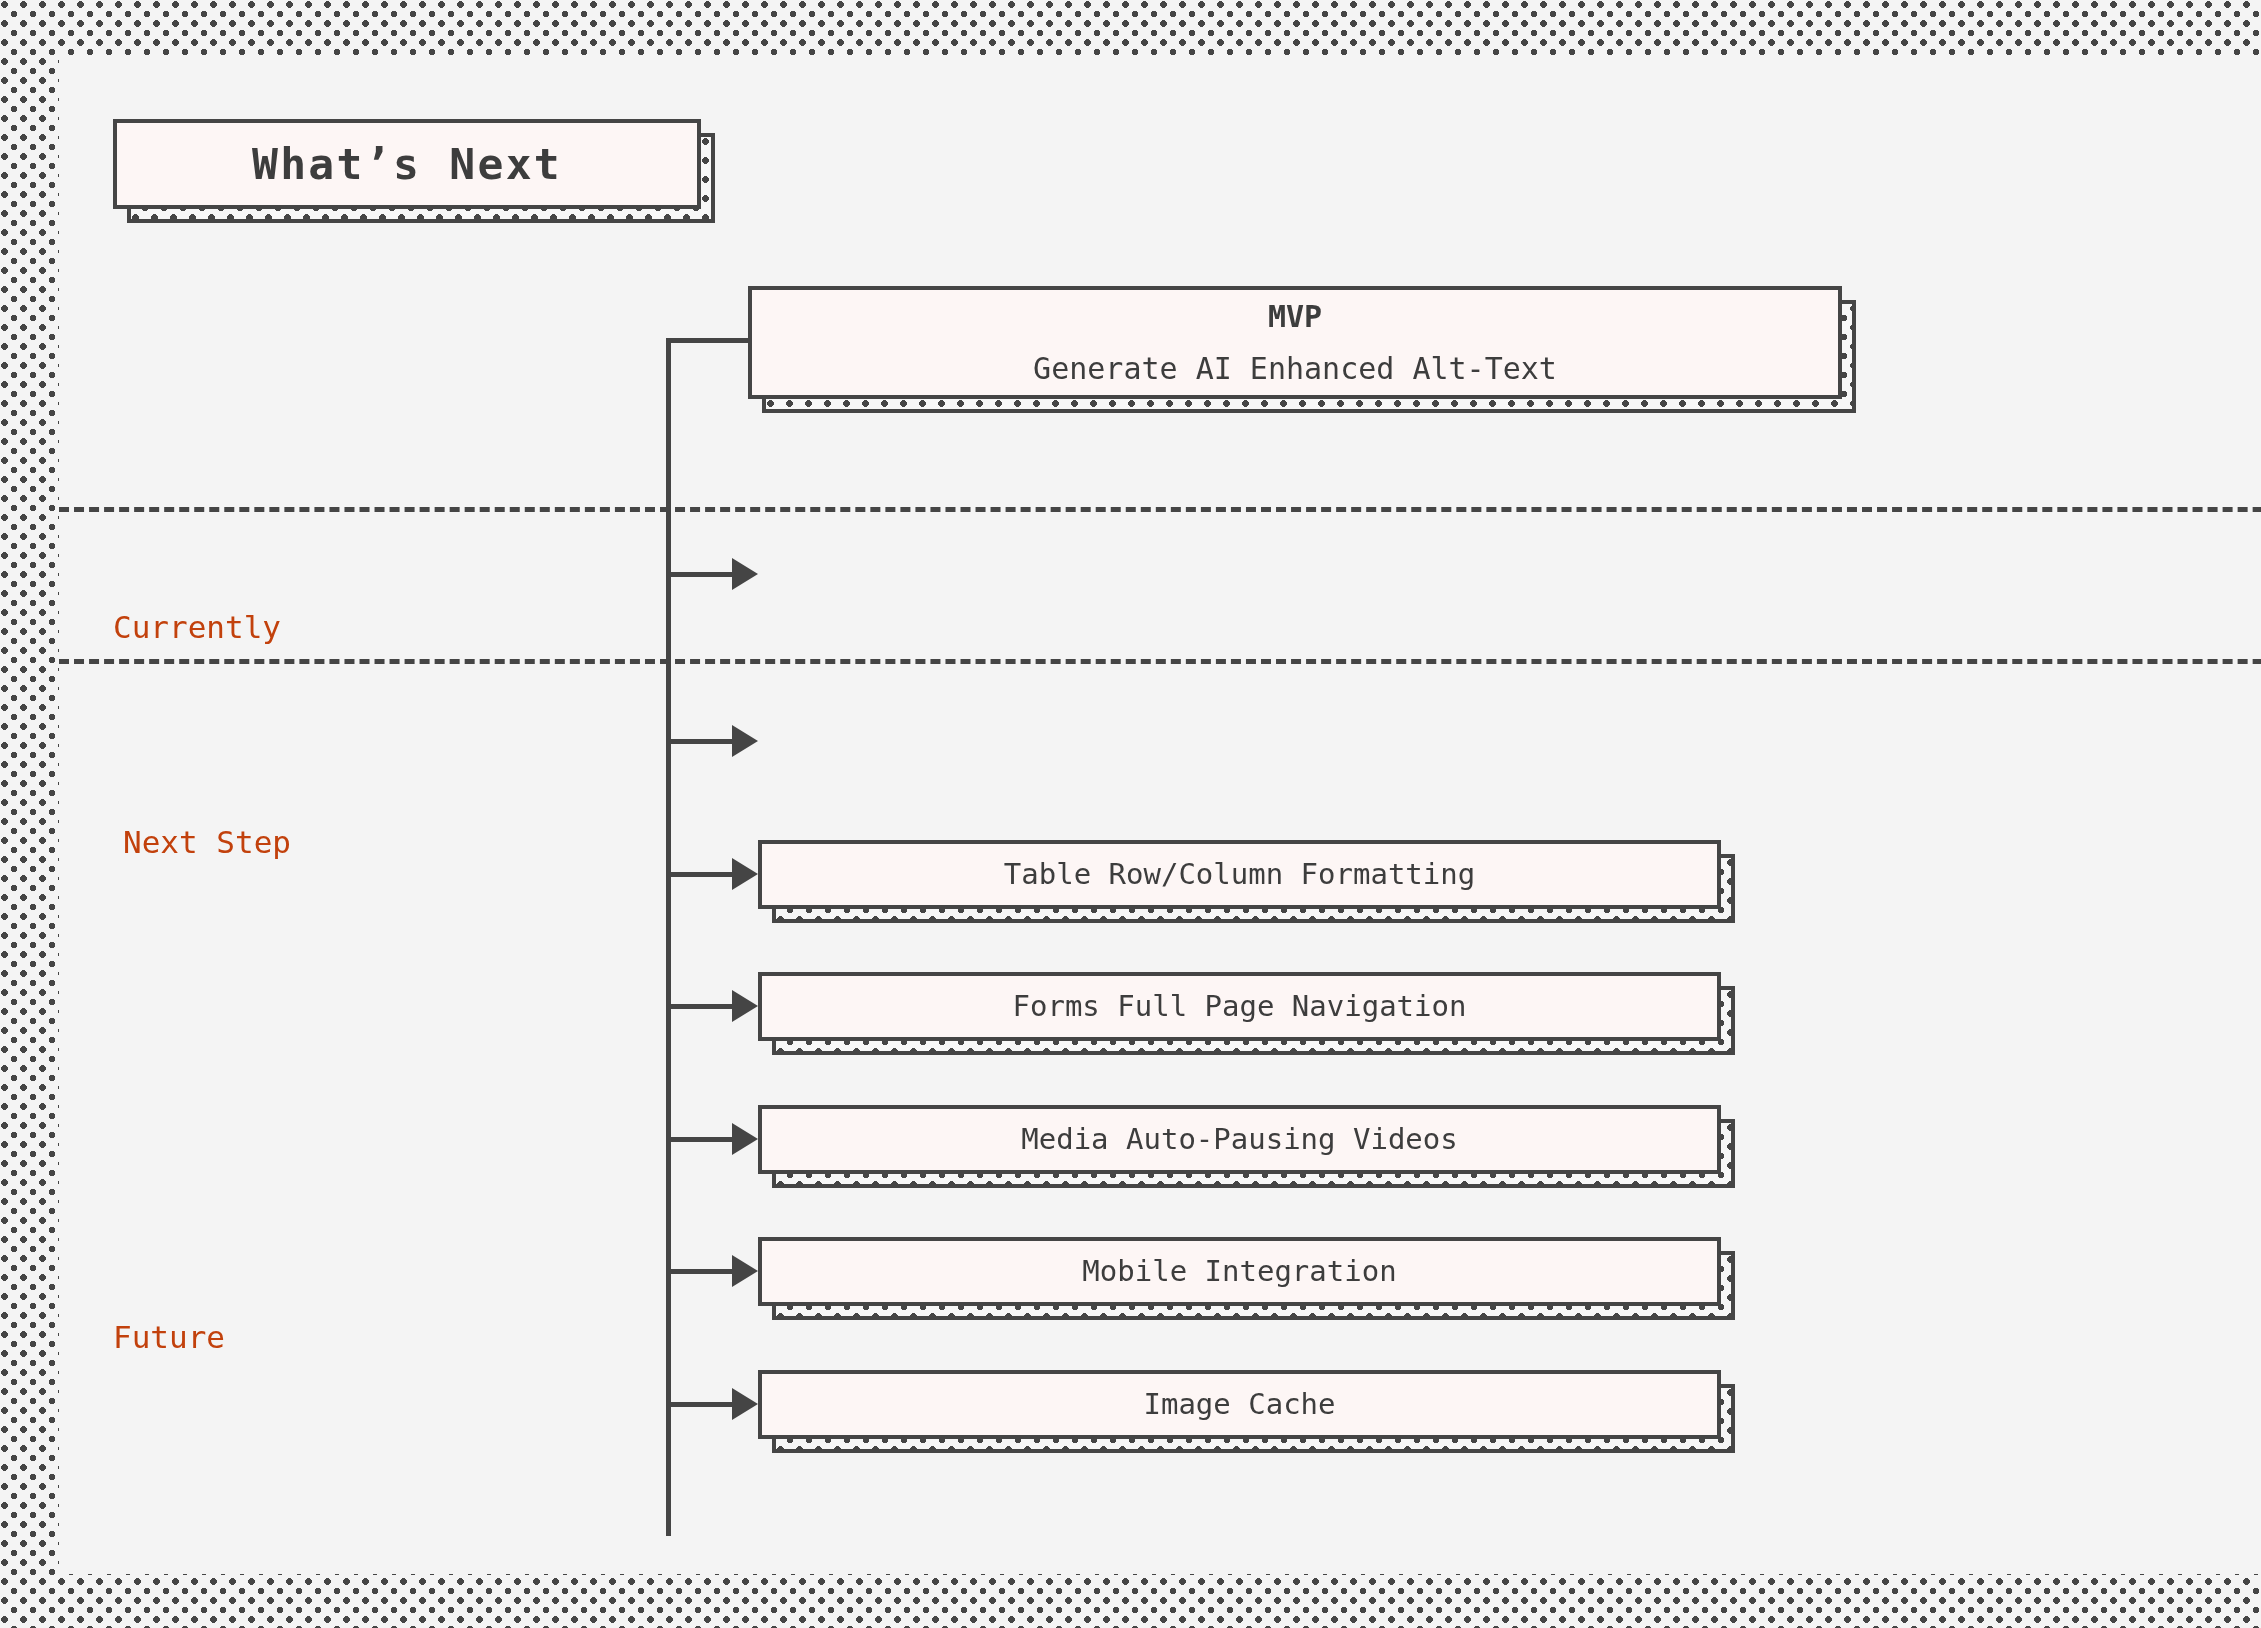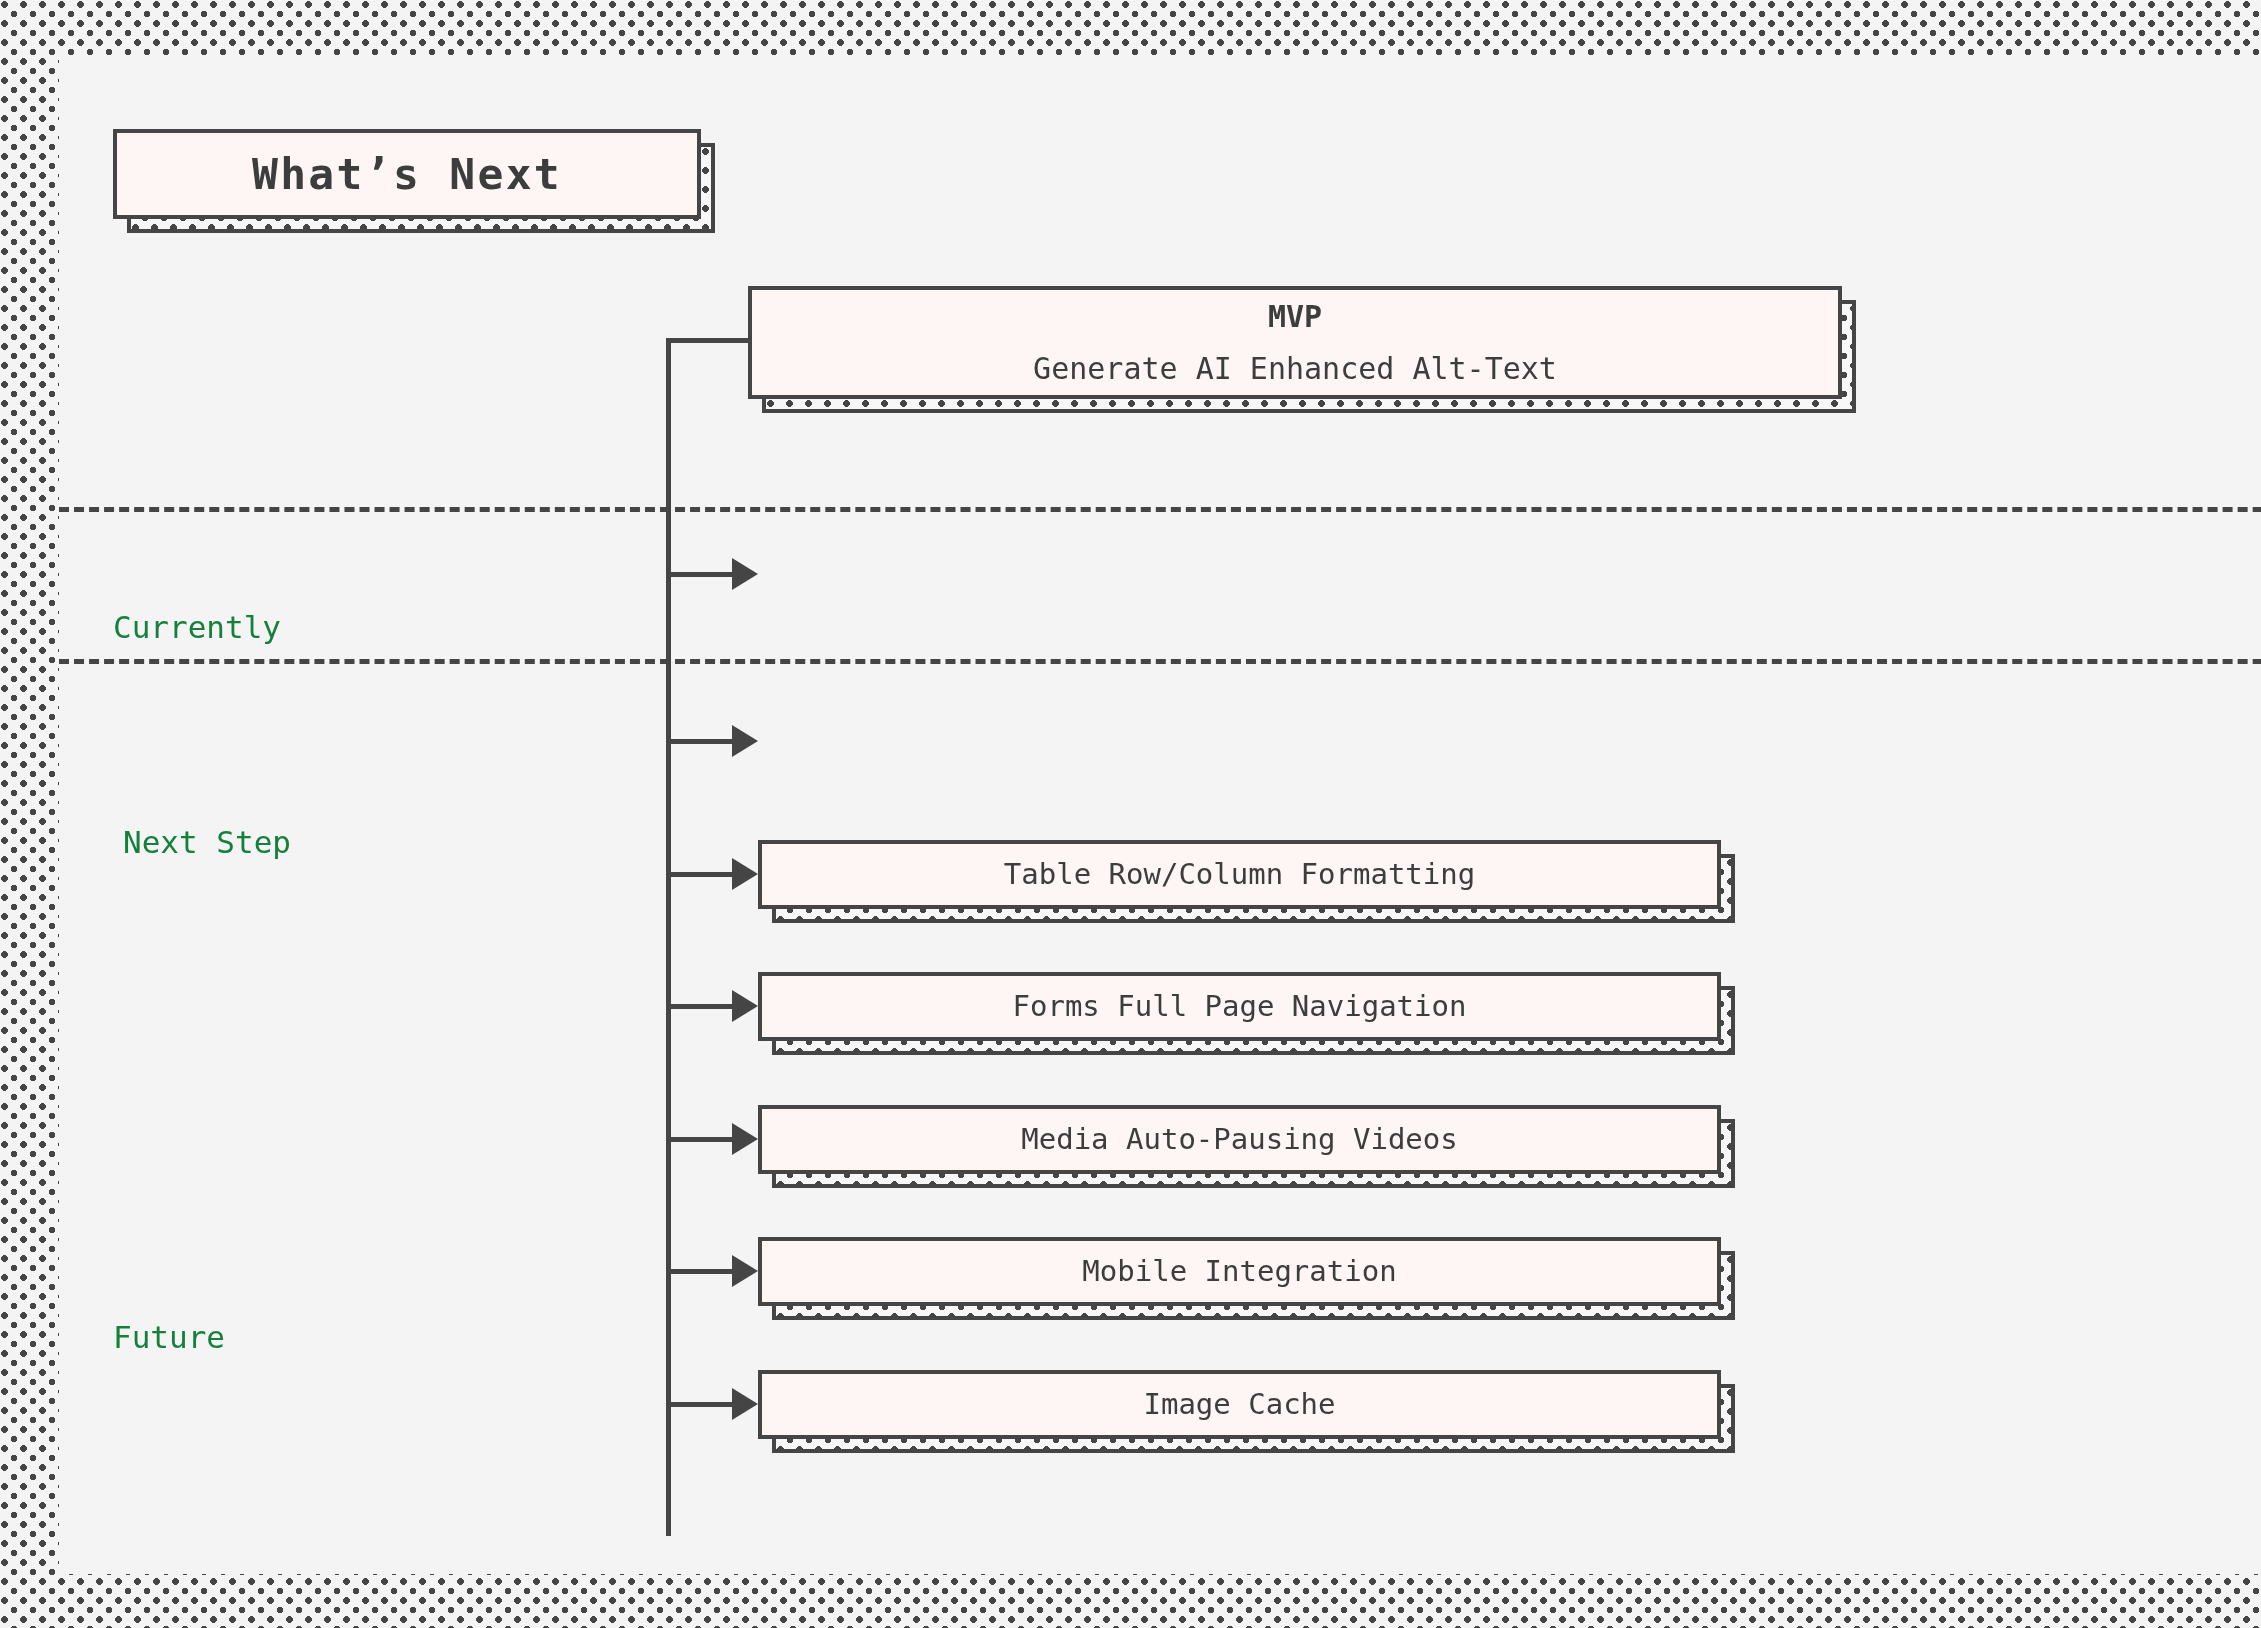--- a/index.html
+++ b/index.html
@@ -69,7 +69,7 @@
   }
 
   
-  #title-card { left: 54px; top: 74px; width: 588px; height: 90px; }
+  #title-card { left: 54px; top: 64px; width: 588px; height: 90px; }
   #title-card .face {
     font-size: 43px;
     font-weight: bold;

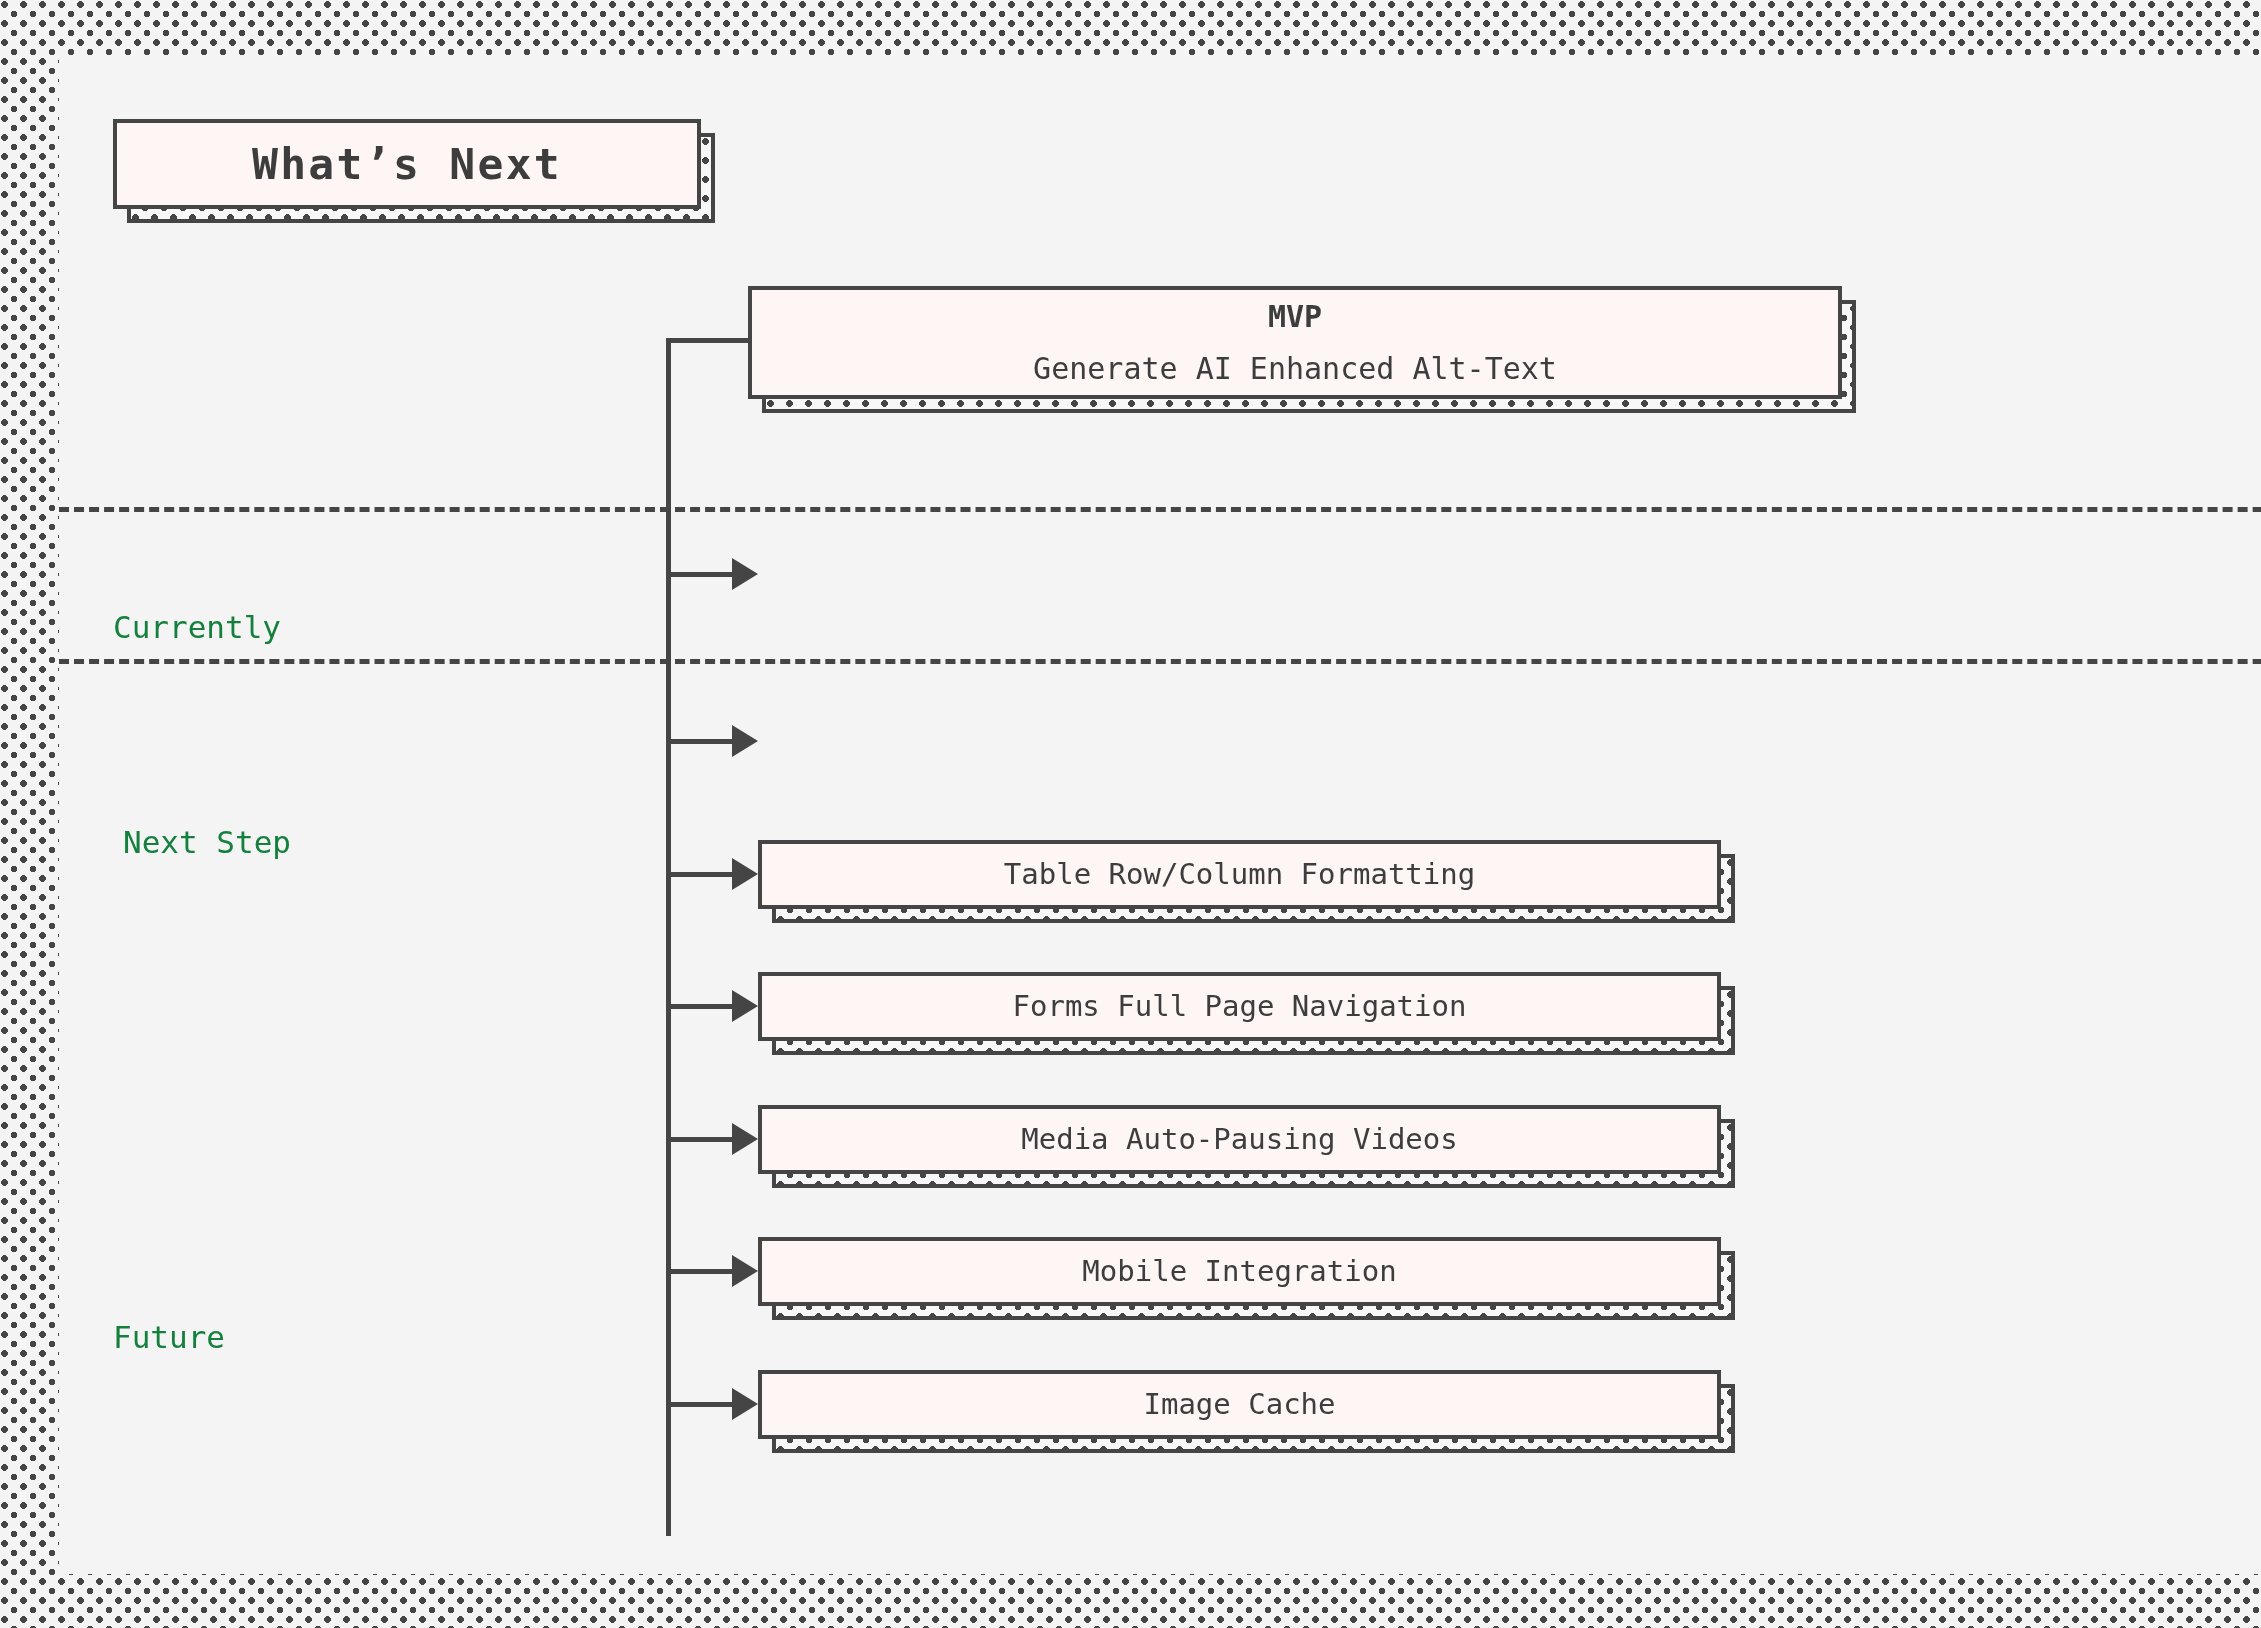--- a/index.html
+++ b/index.html
@@ -89,7 +89,7 @@
   
   .row-label {
     position: absolute;
-    color: #15803d;
+    color: #c2410c;
     font-size: 31px;
     white-space: nowrap;
   }

